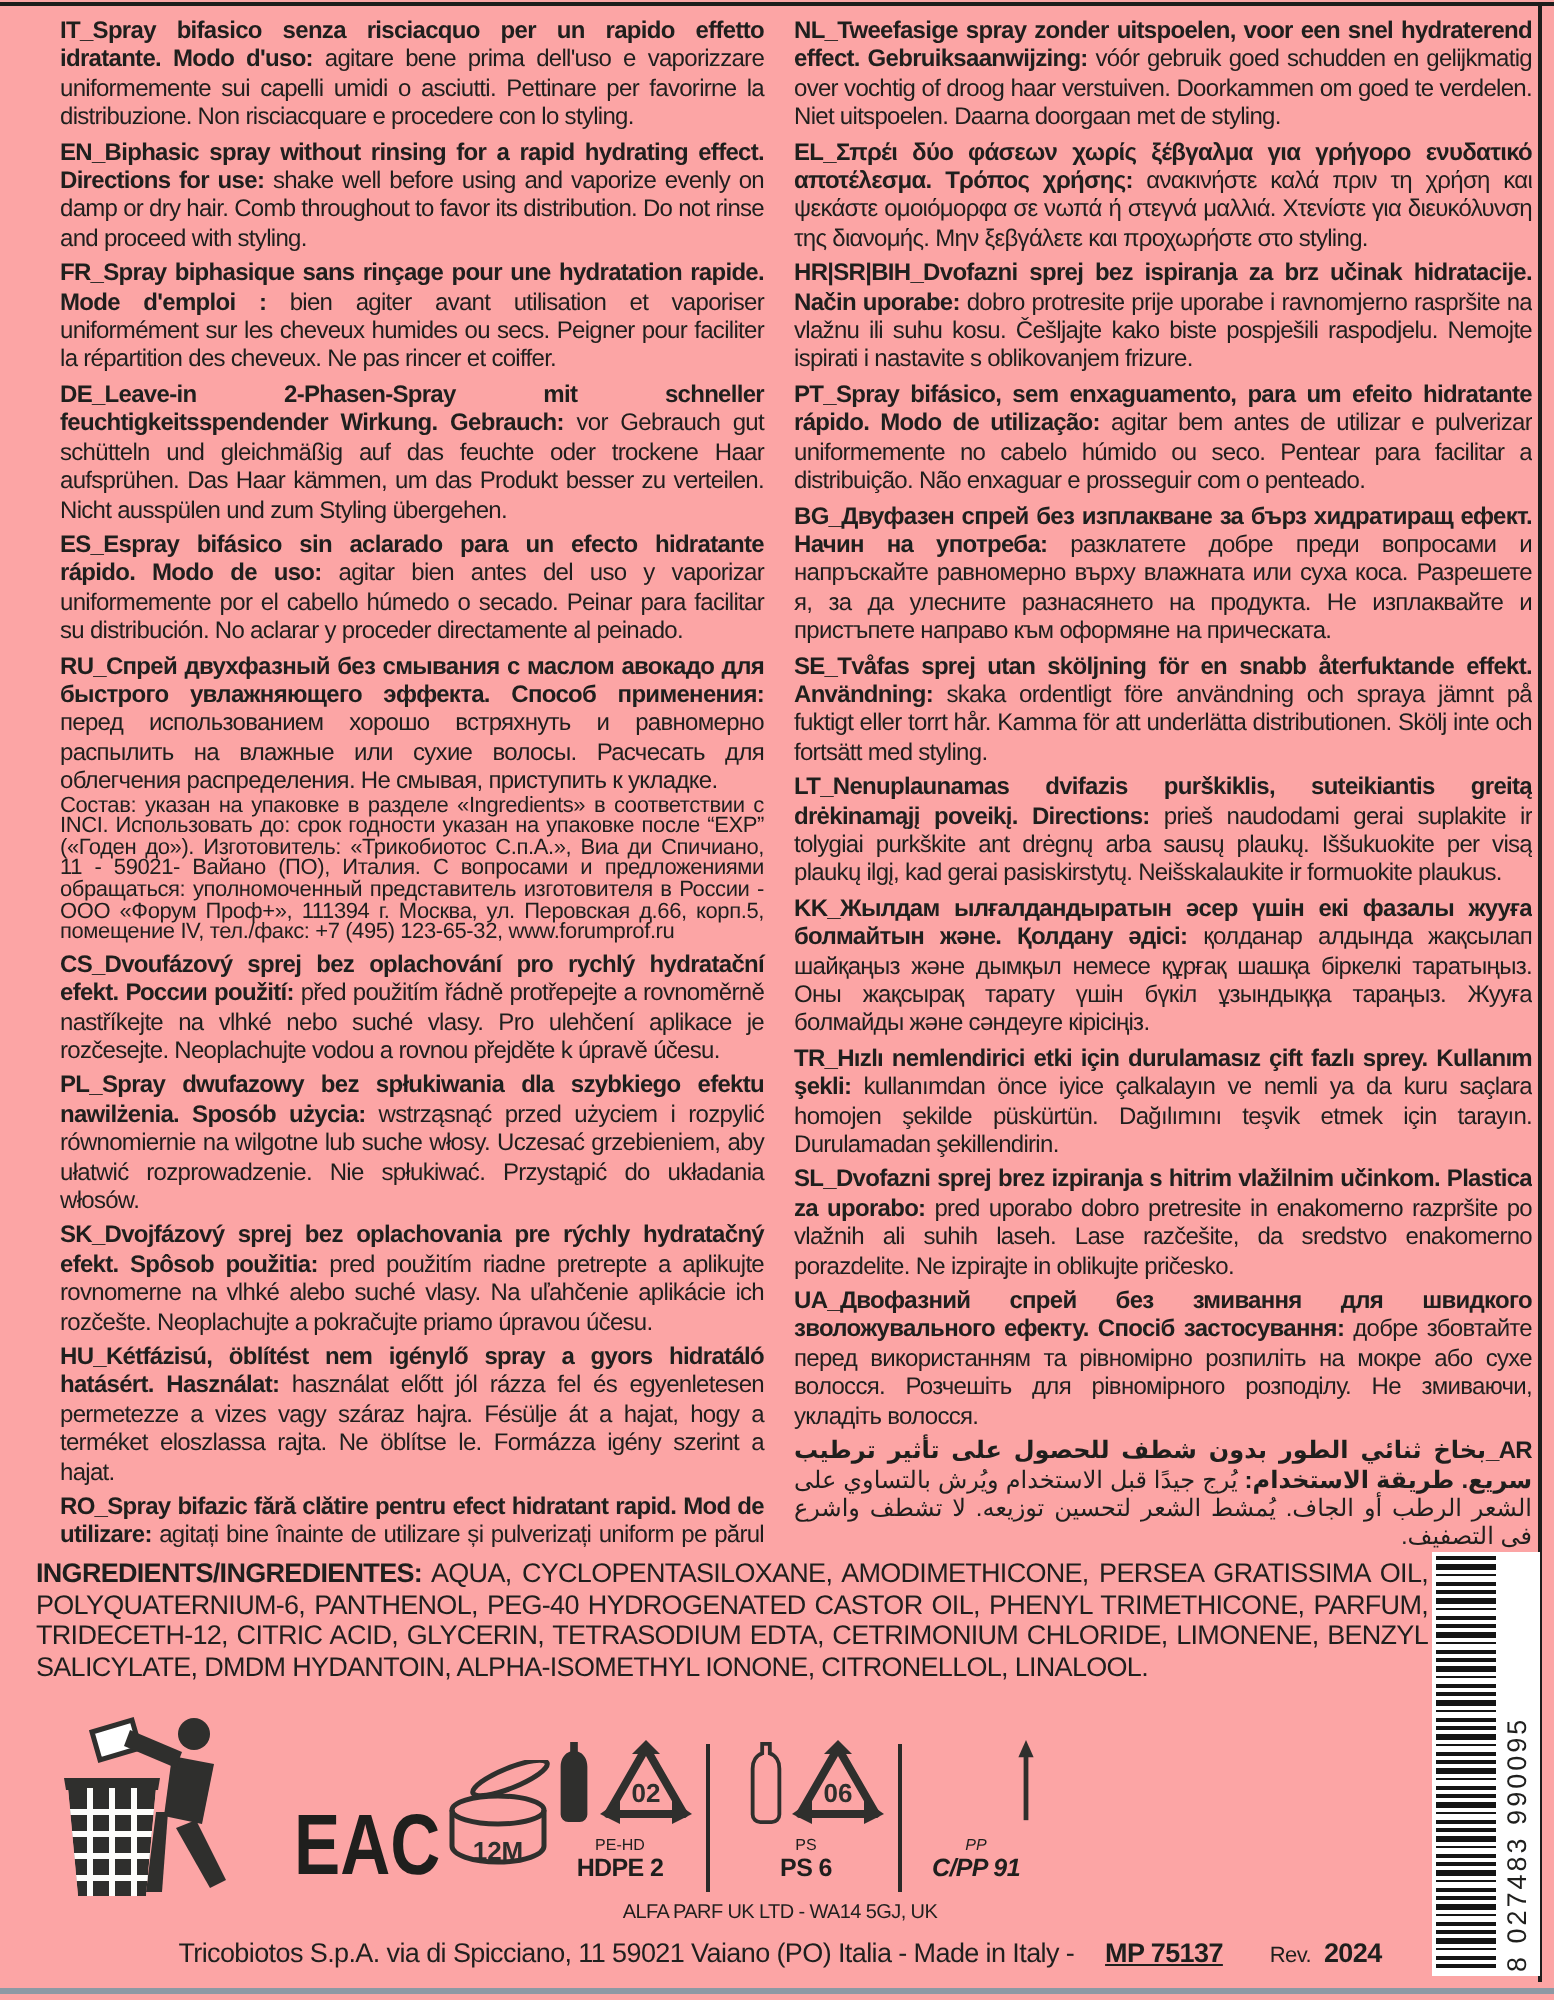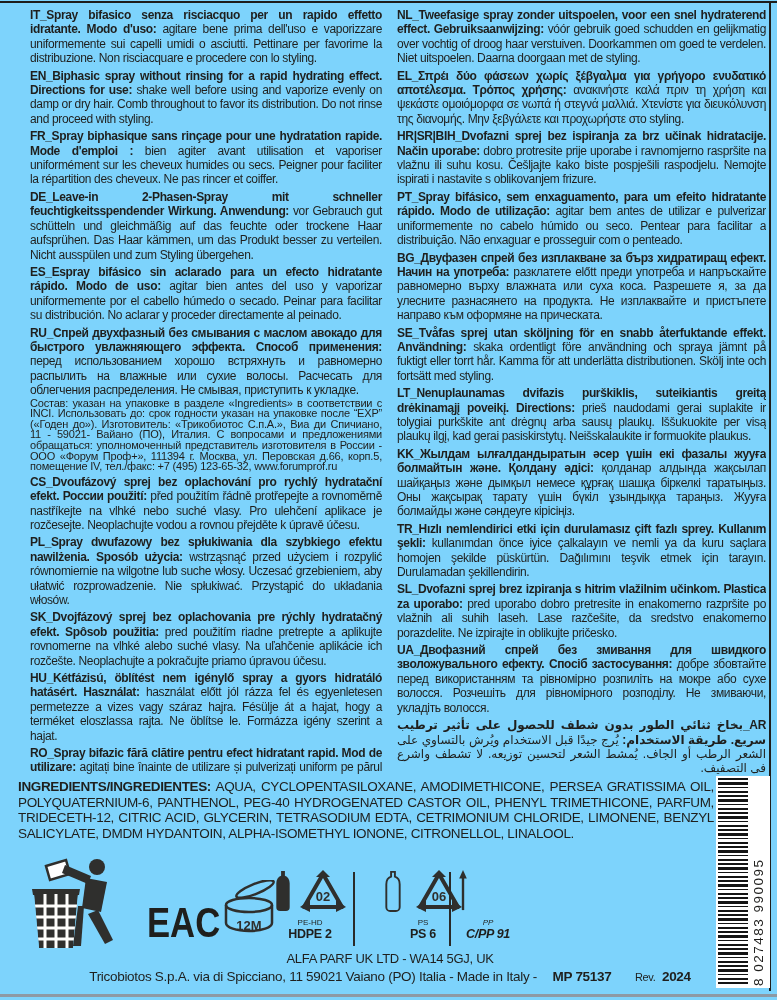--- a/index.html
+++ b/index.html
@@ -4,7 +4,7 @@
 <title>Label</title>
 <style>
   html,body{margin:0;padding:0;background:#e9e9e9;}
-  .label-page{position:relative;width:777px;height:1000px;background:#7dd3fc;
+  .label-page{position:relative;width:777px;height:1000px;background:#fca5a5;
     font-family:"Liberation Sans","DejaVu Sans",sans-serif;color:#1f1f1d;overflow:hidden;}
 
   .rule-top{position:absolute;top:1px;left:0;width:777px;height:2px;background:#1d1d1b;}

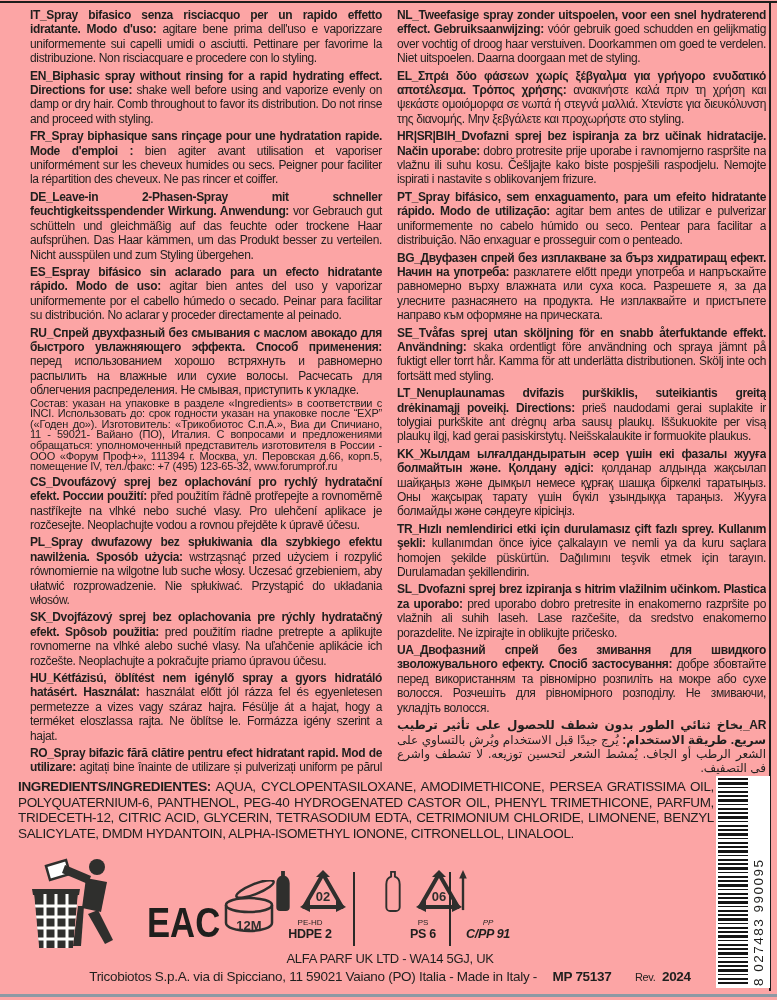--- a/index.html
+++ b/index.html
@@ -72,7 +72,7 @@
         <p class="sec"><b class="lead">IT_Spray bifasico senza risciacquo per un rapido effetto idratante. </b><b class="lead">Modo d'uso: </b><span>agitare bene prima dell'uso e vaporizzare uniformemente sui capelli umidi o asciutti. Pettinare per favorirne la distribuzione. Non risciacquare e procedere con lo styling.</span></p>
         <p class="sec"><b class="lead">EN_Biphasic spray without rinsing for a rapid hydrating effect. </b><b class="lead">Directions for use: </b><span>shake well before using and vaporize evenly on damp or dry hair. Comb throughout to favor its distribution. Do not rinse and proceed with styling.</span></p>
         <p class="sec"><b class="lead">FR_Spray biphasique sans rinçage pour une hydratation rapide. </b><b class="lead">Mode d'emploi : </b><span>bien agiter avant utilisation et vaporiser uniformément sur les cheveux humides ou secs. Peigner pour faciliter la répartition des cheveux. Ne pas rincer et coiffer.</span></p>
-        <p class="sec"><b class="lead">DE_Leave-in 2-Phasen-Spray mit schneller feuchtigkeitsspendender Wirkung. </b><b class="lead">Anwendung: </b><span>vor Gebrauch gut schütteln und gleichmäßig auf das feuchte oder trockene Haar aufsprühen. Das Haar kämmen, um das Produkt besser zu verteilen. Nicht ausspülen und zum Styling übergehen.</span></p>
+        <p class="sec"><b class="lead">DE_Leave-in 2-Phasen-Spray mit schneller feuchtigkeitsspendender Wirkung. </b><b class="lead">Gebrauch: </b><span>vor Gebrauch gut schütteln und gleichmäßig auf das feuchte oder trockene Haar aufsprühen. Das Haar kämmen, um das Produkt besser zu verteilen. Nicht ausspülen und zum Styling übergehen.</span></p>
         <p class="sec"><b class="lead">ES_Espray bifásico sin aclarado para un efecto hidratante rápido. </b><b class="lead">Modo de uso: </b><span>agitar bien antes del uso y vaporizar uniformemente por el cabello húmedo o secado. Peinar para facilitar su distribución. No aclarar y proceder directamente al peinado.</span></p>
         <p class="sec"><b class="lead">RU_Спрей двухфазный без смывания с маслом авокадо для быстрого увлажняющего эффекта. </b><b class="lead">Способ применения: </b><span>перед использованием хорошо встряхнуть и равномерно распылить на влажные или сухие волосы. Расчесать для облегчения распределения. Не смывая, приступить к укладке.</span><span class="note">Состав: указан на упаковке в разделе «Ingredients» в соответствии с INCI. Использовать до: срок годности указан на упаковке после “EXP” («Годен до»). Изготовитель: «Трикобиотос С.п.А.», Виа ди Спичиано, 11 - 59021- Вайано (ПО), Италия. С вопросами и предложениями обращаться: уполномоченный представитель изготовителя в России - ООО «Форум Проф+», 111394 г. Москва, ул. Перовская д.66, корп.5, помещение IV, тел./факс: +7 (495) 123-65-32, www.forumprof.ru</span></p>
         <p class="sec"><b class="lead">CS_Dvoufázový sprej bez oplachování pro rychlý hydratační efekt. </b><b class="lead">России použití: </b><span>před použitím řádně protřepejte a rovnoměrně nastříkejte na vlhké nebo suché vlasy. Pro ulehčení aplikace je rozčesejte. Neoplachujte vodou a rovnou přejděte k úpravě účesu.</span></p>

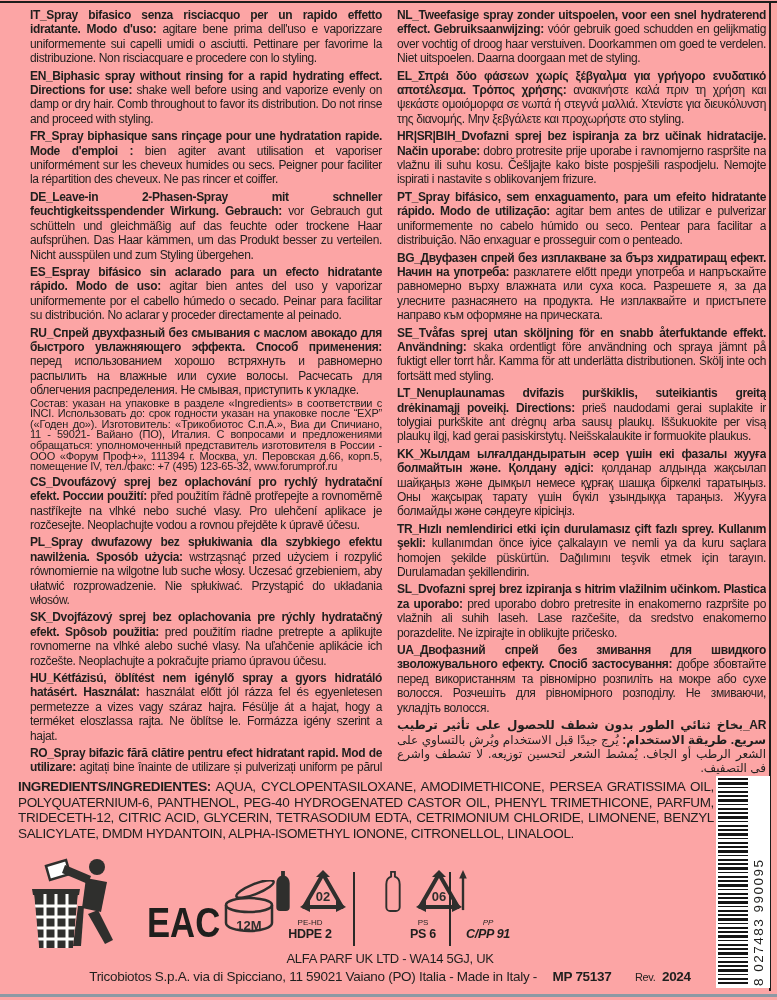--- a/index.html
+++ b/index.html
@@ -86,7 +86,7 @@
         <p class="sec"><b class="lead">EL_Σπρέι δύο φάσεων χωρίς ξέβγαλμα για γρήγορο ενυδατικό αποτέλεσμα. </b><b class="lead">Τρόπος χρήσης: </b><span>ανακινήστε καλά πριν τη χρήση και ψεκάστε ομοιόμορφα σε νωπά ή στεγνά μαλλιά. Χτενίστε για διευκόλυνση της διανομής. Μην ξεβγάλετε και προχωρήστε στο styling.</span></p>
         <p class="sec"><b class="lead">HR|SR|BIH_Dvofazni sprej bez ispiranja za brz učinak hidratacije. </b><b class="lead">Način uporabe: </b><span>dobro protresite prije uporabe i ravnomjerno raspršite na vlažnu ili suhu kosu. Češljajte kako biste pospješili raspodjelu. Nemojte ispirati i nastavite s oblikovanjem frizure.</span></p>
         <p class="sec"><b class="lead">PT_Spray bifásico, sem enxaguamento, para um efeito hidratante rápido. </b><b class="lead">Modo de utilização: </b><span>agitar bem antes de utilizar e pulverizar uniformemente no cabelo húmido ou seco. Pentear para facilitar a distribuição. Não enxaguar e prosseguir com o penteado.</span></p>
-        <p class="sec"><b class="lead">BG_Двуфазен спрей без изплакване за бърз хидратиращ ефект. </b><b class="lead">Начин на употреба: </b><span>разклатете előtt преди употреба и напръскайте равномерно върху влажната или суха коса. Разрешете я, за да улесните разнасянето на продукта. Не изплаквайте и пристъпете направо към оформяне на прическата.</span></p>
+        <p class="sec"><b class="lead">BG_Двуфазен спрей без изплакване за бърз хидратиращ ефект. </b><b class="lead">Начин на употреба: </b><span>разклатете добре преди вопросами и напръскайте равномерно върху влажната или суха коса. Разрешете я, за да улесните разнасянето на продукта. Не изплаквайте и пристъпете направо към оформяне на прическата.</span></p>
         <p class="sec"><b class="lead">SE_Tvåfas sprej utan sköljning för en snabb återfuktande effekt. </b><b class="lead">Användning: </b><span>skaka ordentligt före användning och spraya jämnt på fuktigt eller torrt hår. Kamma för att underlätta distributionen. Skölj inte och fortsätt med styling.</span></p>
         <p class="sec"><b class="lead">LT_Nenuplaunamas dvifazis purškiklis, suteikiantis greitą drėkinamąjį poveikį. </b><b class="lead">Directions: </b><span>prieš naudodami gerai suplakite ir tolygiai purkškite ant drėgnų arba sausų plaukų. Iššukuokite per visą plaukų ilgį, kad gerai pasiskirstytų. Neišskalaukite ir formuokite plaukus.</span></p>
         <p class="sec"><b class="lead">KK_Жылдам ылғалдандыратын әсер үшін екі фазалы жууға болмайтын және. </b><b class="lead">Қолдану әдісі: </b><span>қолданар алдында жақсылап шайқаңыз және дымқыл немесе құрғақ шашқа біркелкі таратыңыз. Оны жақсырақ тарату үшін бүкіл ұзындыққа тараңыз. Жууға болмайды және сәндеуге кірісіңіз.</span></p>

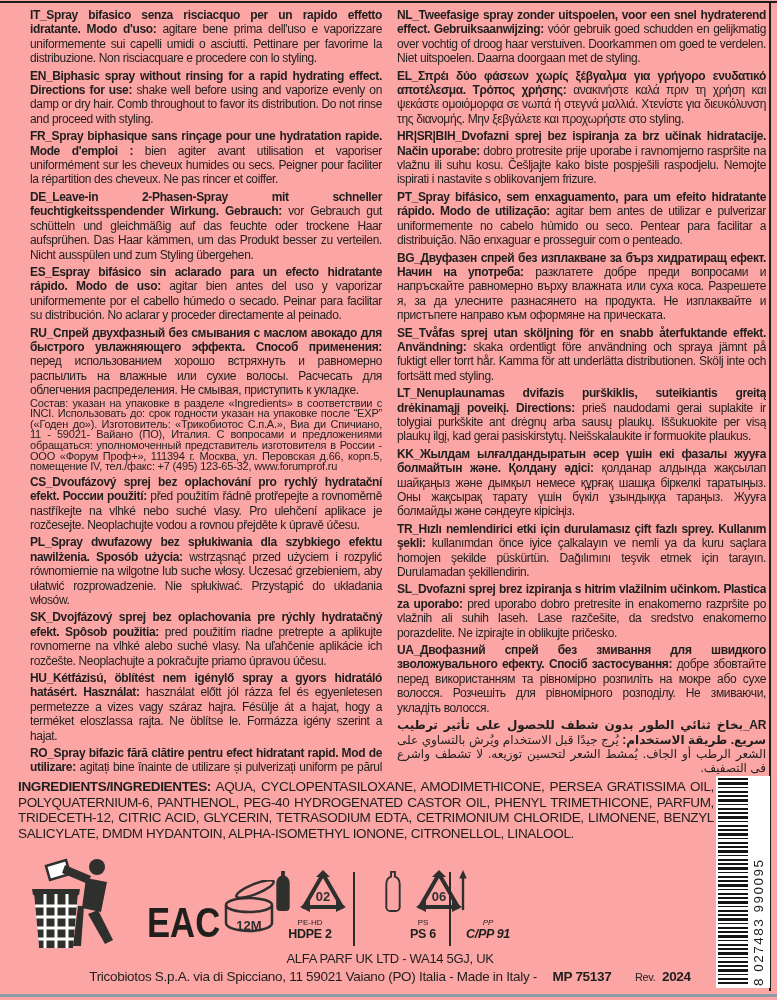--- a/index.html
+++ b/index.html
@@ -30,7 +30,7 @@
   .pao{position:absolute;left:216px;top:24px;}
   .rg{position:absolute;top:14px;text-align:center;}
   .rg1{left:274px;width:72px;} .rg2{left:384px;width:78px;} .rg3{left:456px;width:64px;font-style:italic;}
-  .rg-icons{display:flex;align-items:flex-start;justify-content:space-between;gap:4px;height:48px;}
+  .rg-icons{display:flex;align-items:flex-start;justify-content:flex-end;gap:4px;height:48px;}
   .rg-mat{font-size:8px;line-height:9px;letter-spacing:0;}
   .rg-code{font-size:12.5px;line-height:14px;font-weight:700;letter-spacing:-0.3px;}
   .rg-div{position:absolute;top:16px;width:2px;height:74px;background:#2a2a28;}

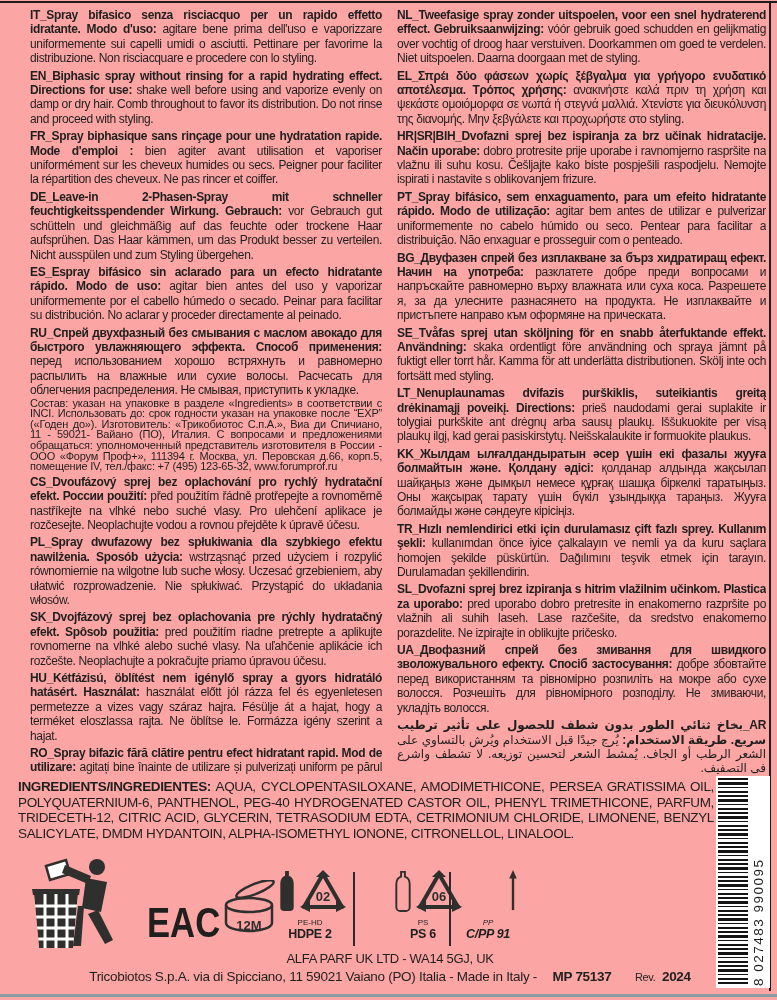--- a/index.html
+++ b/index.html
@@ -29,7 +29,7 @@
     transform:scale(1.05,1.3);transform-origin:left top;}
   .pao{position:absolute;left:216px;top:24px;}
   .rg{position:absolute;top:14px;text-align:center;}
-  .rg1{left:274px;width:72px;} .rg2{left:384px;width:78px;} .rg3{left:456px;width:64px;font-style:italic;}
+  .rg1{left:274px;width:72px;} .rg2{left:364px;width:78px;} .rg3{left:456px;width:64px;font-style:italic;}
   .rg-icons{display:flex;align-items:flex-start;justify-content:flex-end;gap:4px;height:48px;}
   .rg-mat{font-size:8px;line-height:9px;letter-spacing:0;}
   .rg-code{font-size:12.5px;line-height:14px;font-weight:700;letter-spacing:-0.3px;}

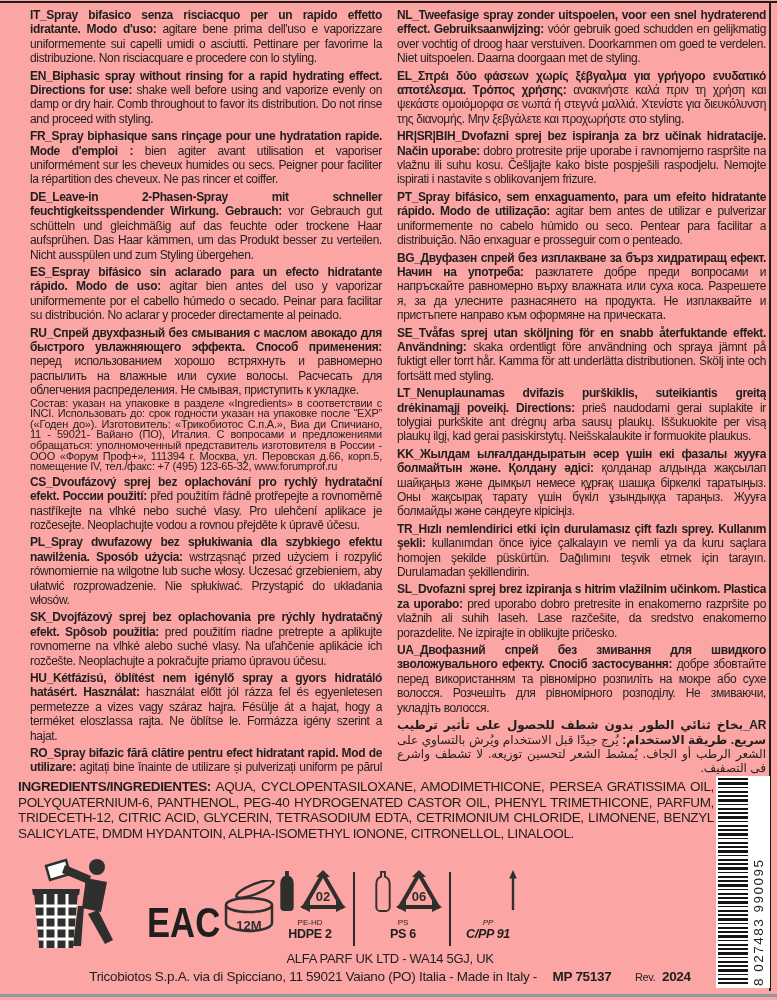--- a/index.html
+++ b/index.html
@@ -40,7 +40,7 @@
   .plastica-line{font-size:11.5px;line-height:13.5px;letter-spacing:-0.3px;}
 
   .addr{position:absolute;left:40px;width:700px;text-align:center;letter-spacing:-0.3px;}
-  .addr1{top:951px;font-size:13px;}
+  .addr1{top:951px;font-size:10px;}
   .addr2{top:969px;font-size:13.5px;}
   .addr2 .mp{font-weight:700;margin-left:12px;}
   .addr2 .rev{font-size:11px;margin-left:4px;padding-left:16px;}

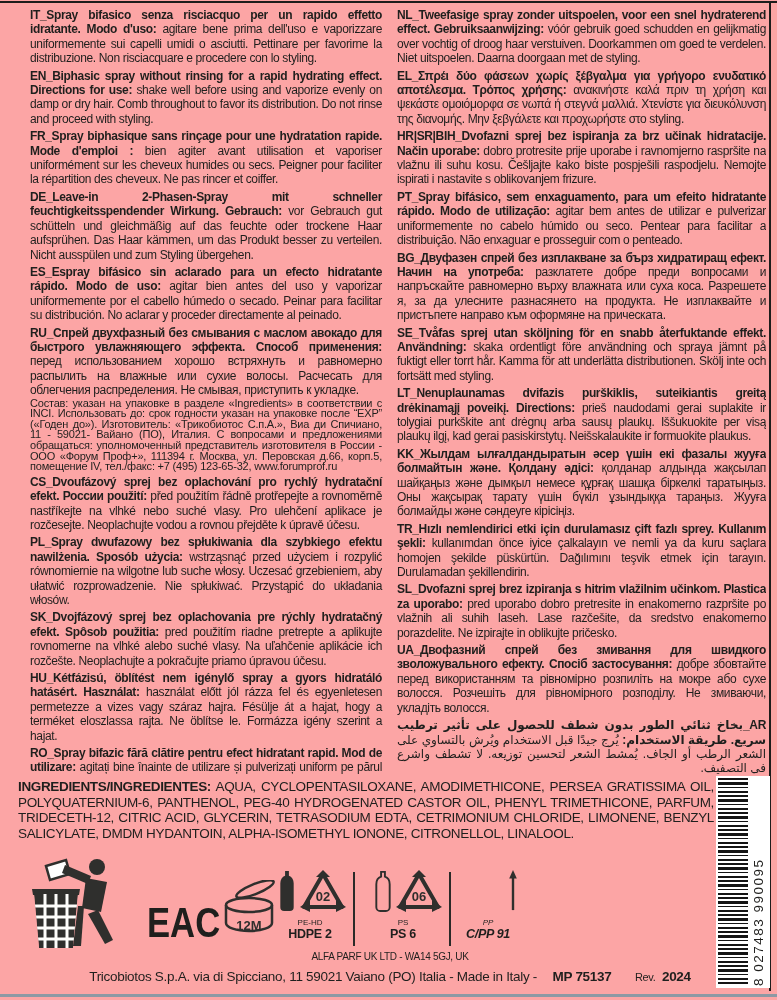--- a/index.html
+++ b/index.html
@@ -42,7 +42,7 @@
   .addr{position:absolute;left:40px;width:700px;text-align:center;letter-spacing:-0.3px;}
   .addr1{top:951px;font-size:10px;}
   .addr2{top:969px;font-size:13.5px;}
-  .addr2 .mp{font-weight:700;margin-left:12px;}
+  .addr2 .mp{font-weight:700;margin-left:12px;text-decoration:underline;}
   .addr2 .rev{font-size:11px;margin-left:4px;padding-left:16px;}
   .addr2 .year{font-weight:700;margin-left:3px;}
 

